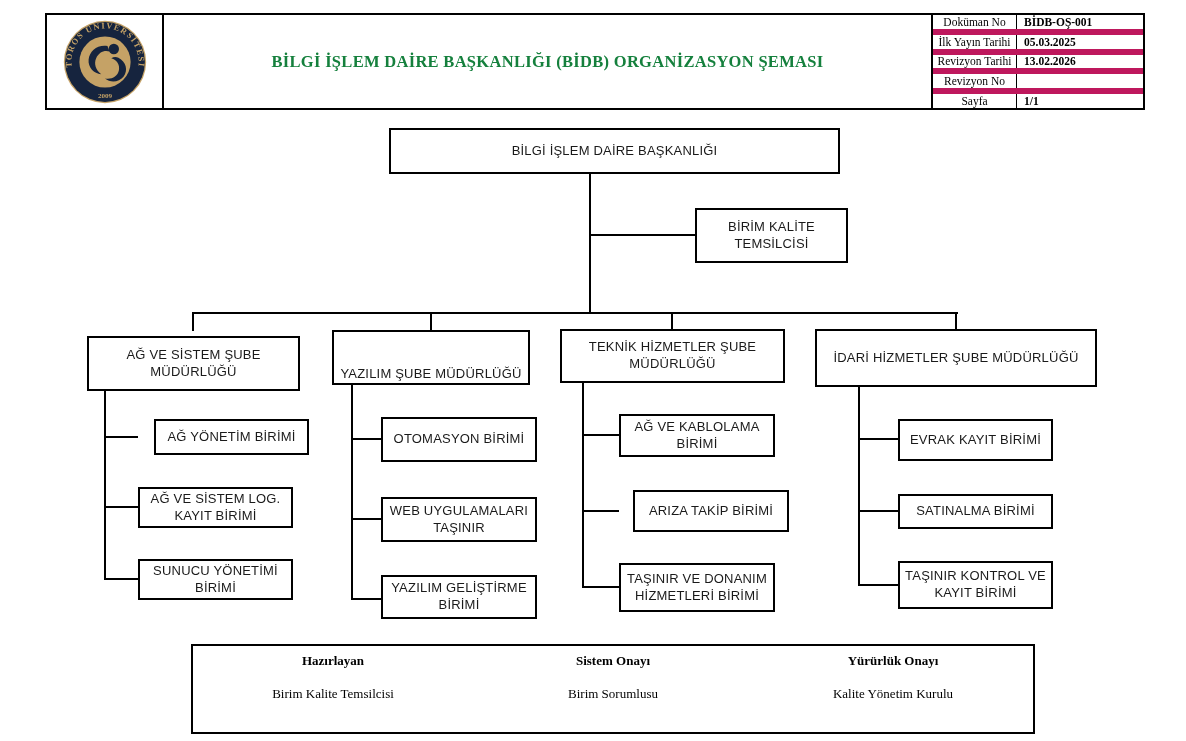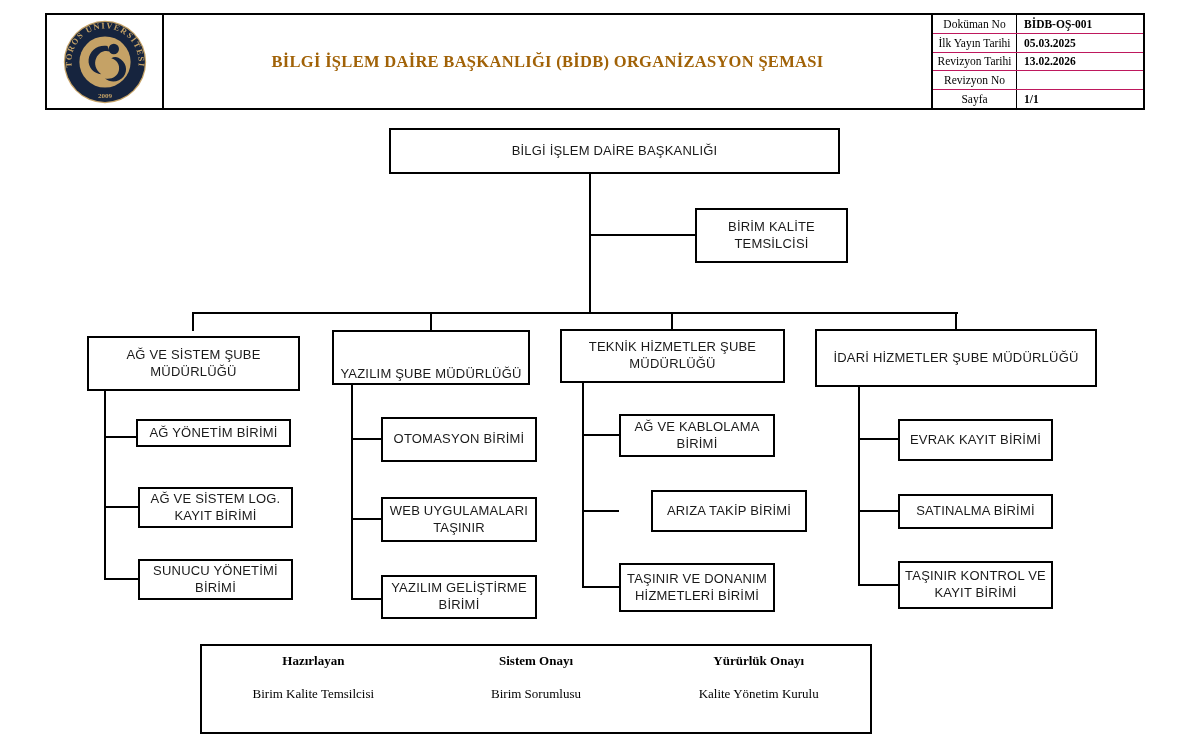--- a/index.html
+++ b/index.html
@@ -16,7 +16,7 @@
   .doc-title { font-family:"Liberation Serif", serif; font-weight:bold; font-size:16.5px;
                letter-spacing:0.3px; color:#a16207; text-align:center; }
   .doc-table { width:212px; border-left:2px solid #000; display:flex; flex-direction:column; }
-  .doc-row { flex:1; display:flex; border-bottom:1px solid #be185d;
+  .doc-row { flex:1; display:flex; border-bottom:6px solid #be185d;
              font-family:"Liberation Serif", serif; font-size:11.5px; }
   .doc-row:last-child { border-bottom:none; }
   .doc-label { width:84px; border-right:1px solid #000; display:flex;

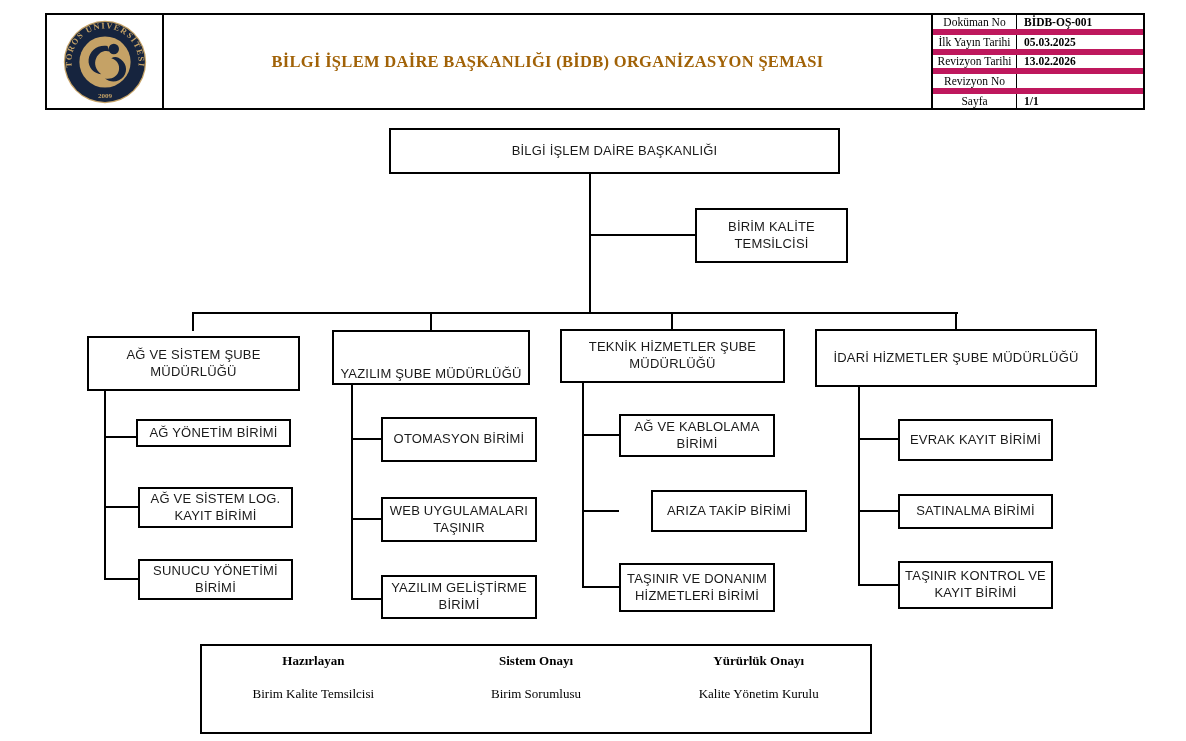--- a/index.html
+++ b/index.html
@@ -14,7 +14,7 @@
   .logo-cell svg { width:84px; height:84px; }
   .title-cell { flex:1; display:flex; align-items:center; justify-content:center; }
   .doc-title { font-family:"Liberation Serif", serif; font-weight:bold; font-size:16.5px;
-               letter-spacing:0.3px; color:#a16207; text-align:center; }
+               letter-spacing:0.3px; color:#15803d; text-align:center; }
   .doc-table { width:212px; border-left:2px solid #000; display:flex; flex-direction:column; }
   .doc-row { flex:1; display:flex; border-bottom:6px solid #be185d;
              font-family:"Liberation Serif", serif; font-size:11.5px; }

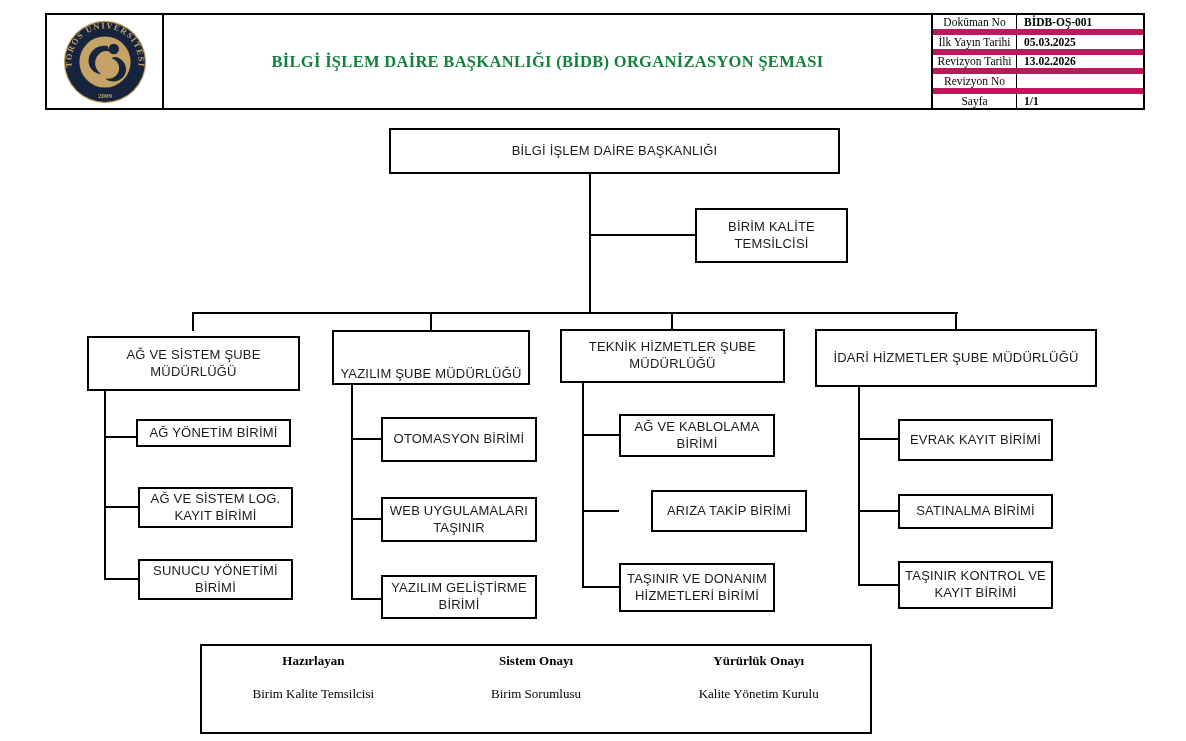--- a/index.html
+++ b/index.html
@@ -146,7 +146,7 @@
       <span>İDARİ HİZMETLER ŞUBE MÜDÜRLÜĞÜ</span>
       </div>
 
-    <div class="obox" style="left:136px;top:419px;width:155px;height:28px;">
+    <div class="obox" style="left:154px;top:419px;width:155px;height:36px;">
       <span>AĞ YÖNETİM BİRİMİ</span>
       </div>
     <div class="obox" style="left:138px;top:487px;width:155px;height:41px;">

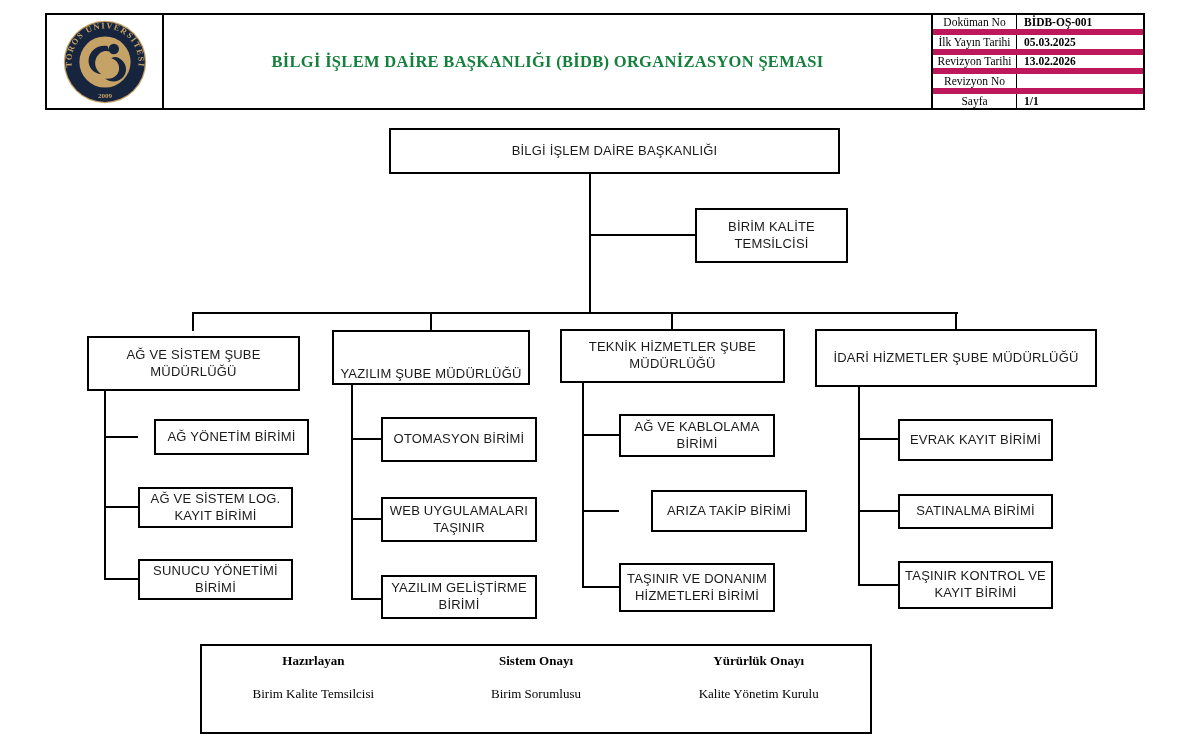--- a/index.html
+++ b/index.html
@@ -169,7 +169,7 @@
     <div class="obox" style="left:619px;top:414px;width:156px;height:43px;">
       <span>AĞ VE KABLOLAMA BİRİMİ</span>
       </div>
-    <div class="obox" style="left:651px;top:490px;width:156px;height:42px;">
+    <div class="obox" style="left:633px;top:490px;width:156px;height:42px;">
       <span>ARIZA TAKİP BİRİMİ</span>
       </div>
     <div class="obox" style="left:619px;top:563px;width:156px;height:49px;">

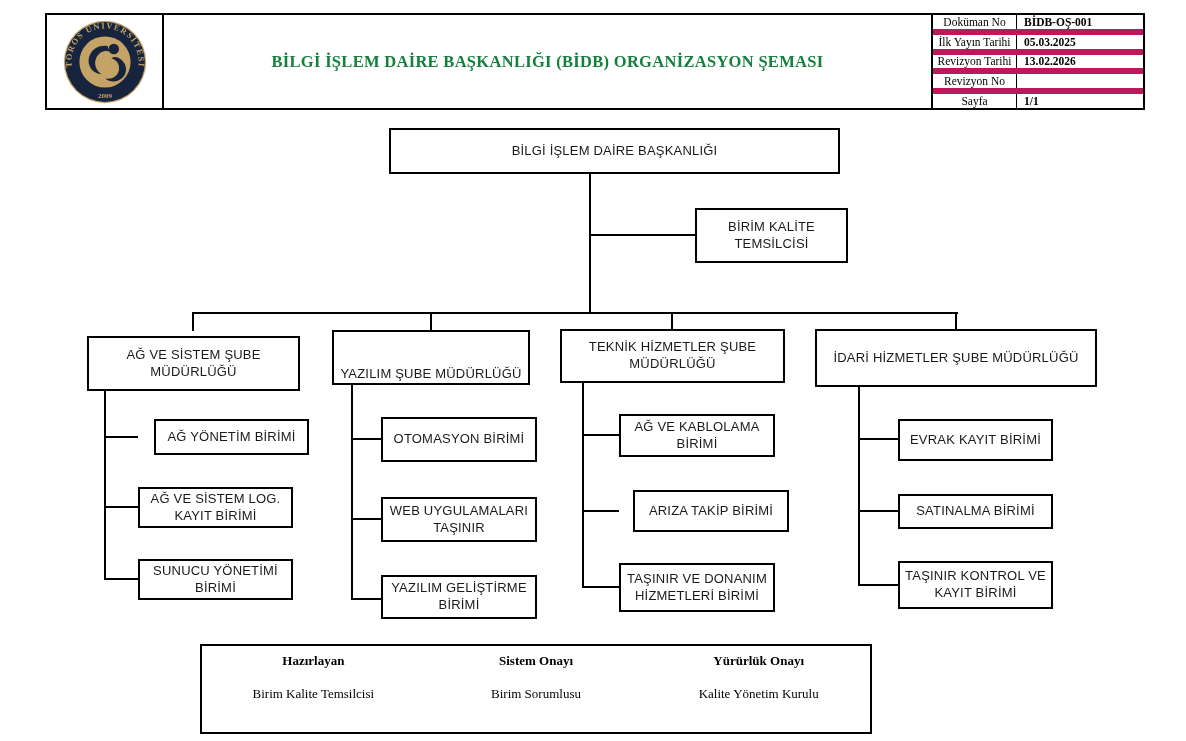--- a/index.html
+++ b/index.html
@@ -34,7 +34,7 @@
   .obox span { display:block; padding:0 4px; }
 
   
-  .footer { position:absolute; left:200px; top:644px; width:672px; height:90px;
+  .footer { position:absolute; left:191px; top:644px; width:844px; height:90px;
             border:2px solid #000; display:flex; }
   .f-col { flex:1; text-align:center; padding-top:7px;
            font-family:"Liberation Serif", serif; font-size:13px; color:#000; }

